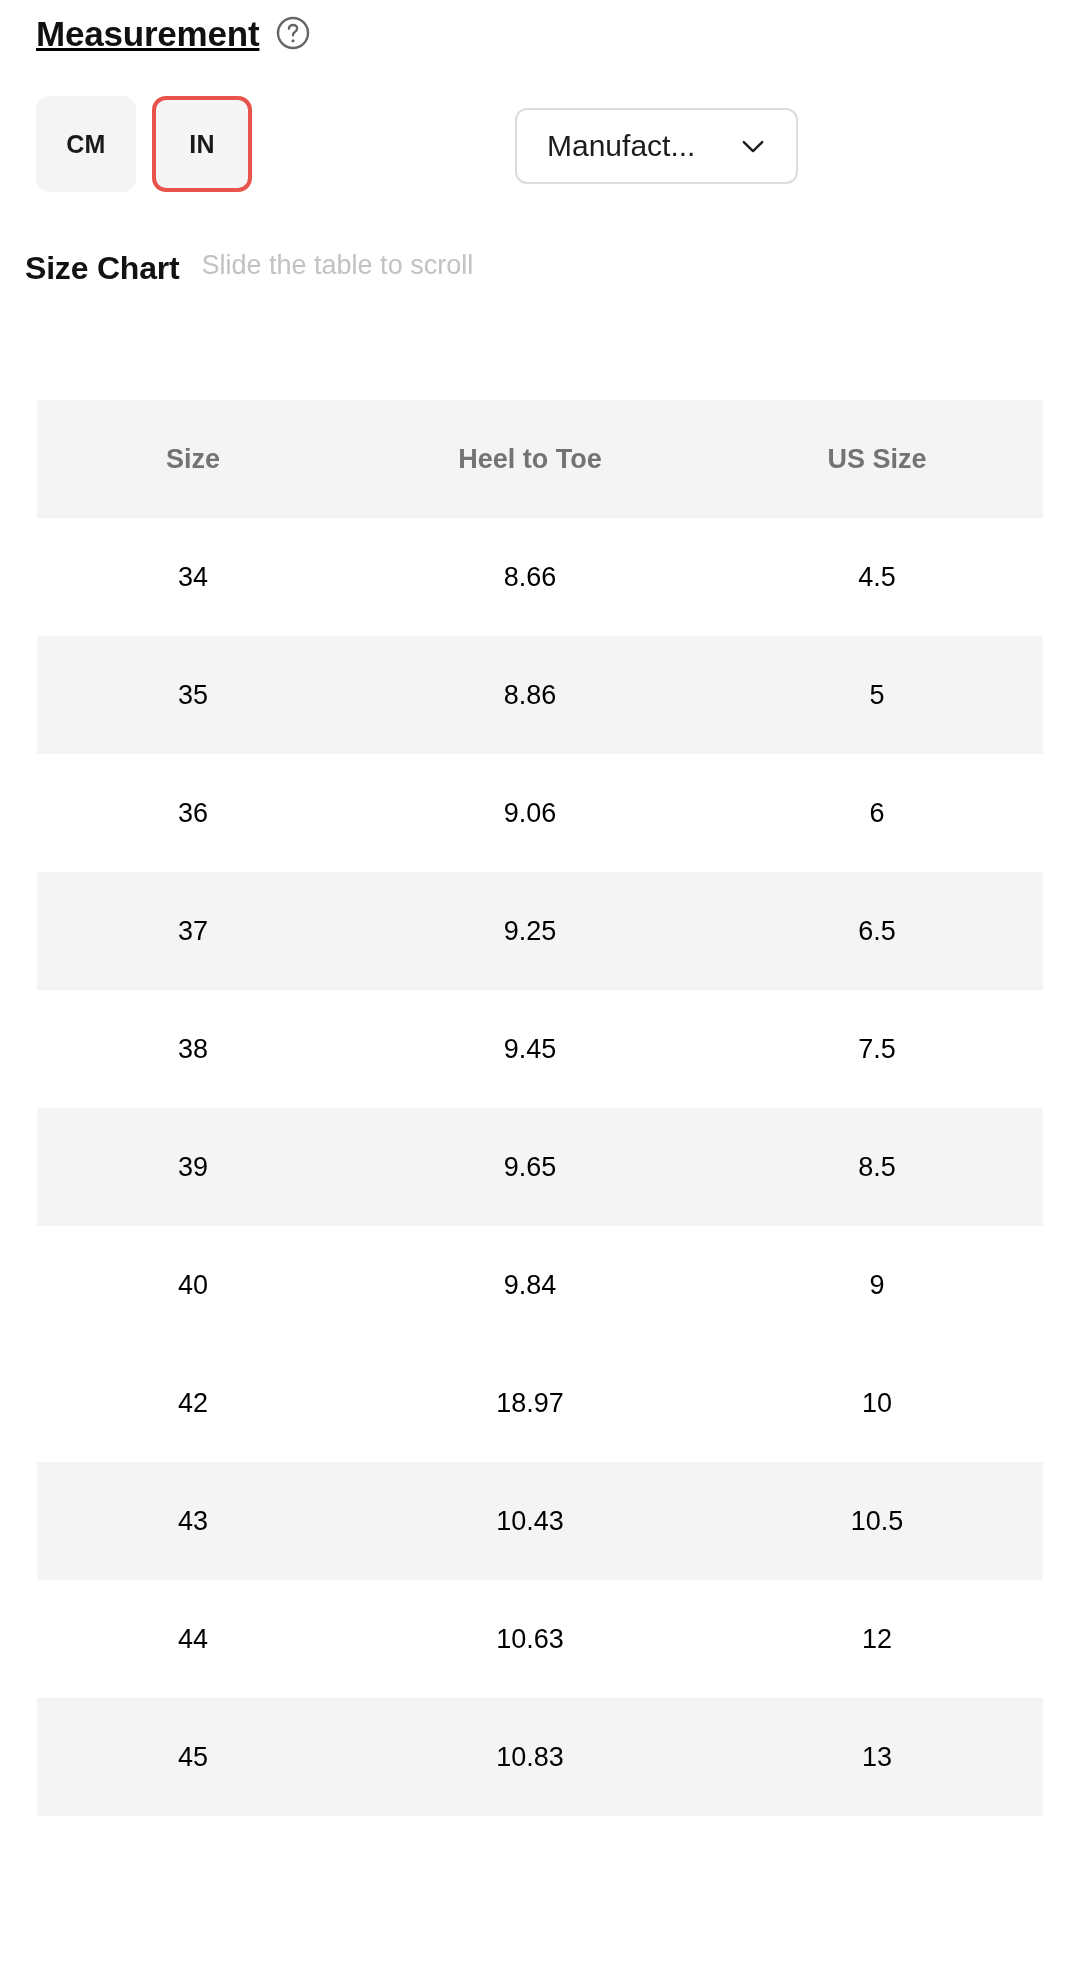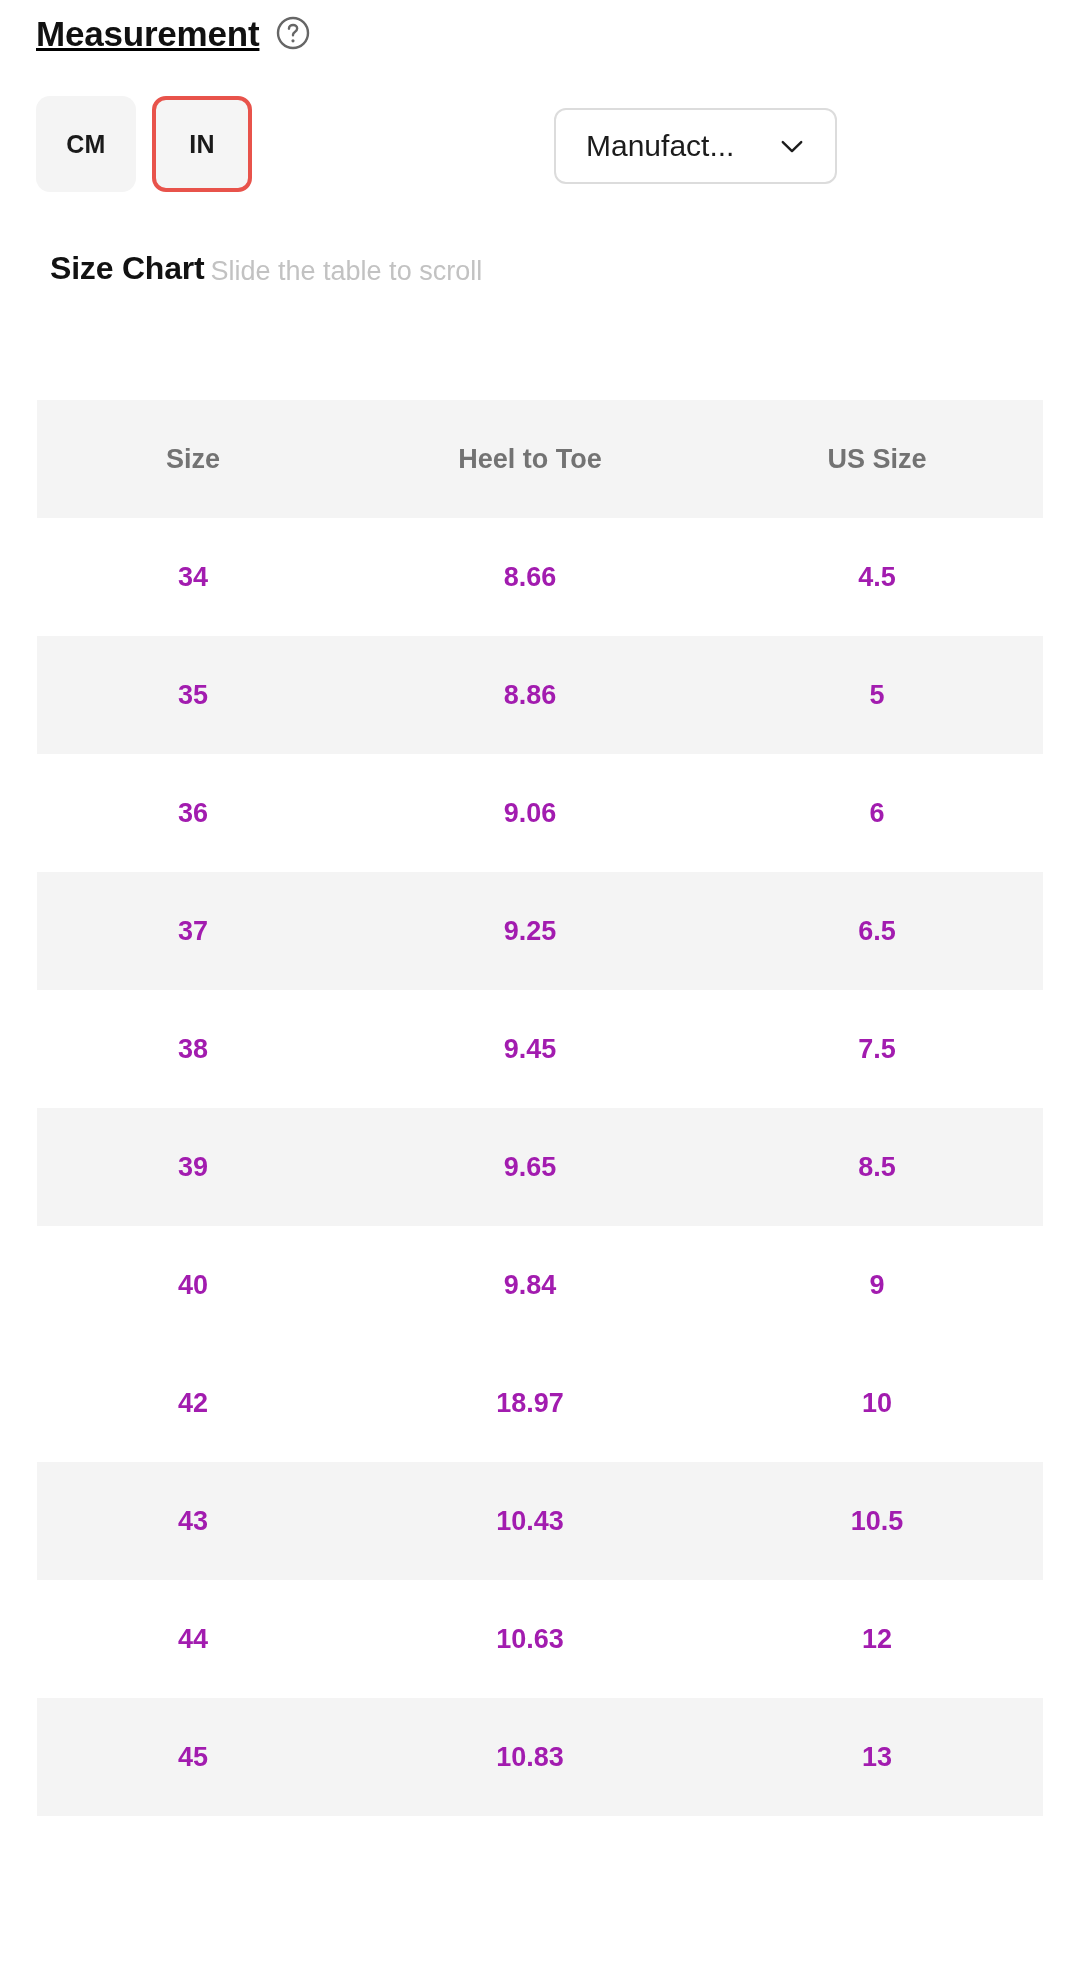--- a/index.html
+++ b/index.html
@@ -85,7 +85,7 @@
 
   .unit-select {
     position: absolute;
-    left: 554px;
+    left: 515px;
     top: 12px;
     width: 283px;
     height: 76px;

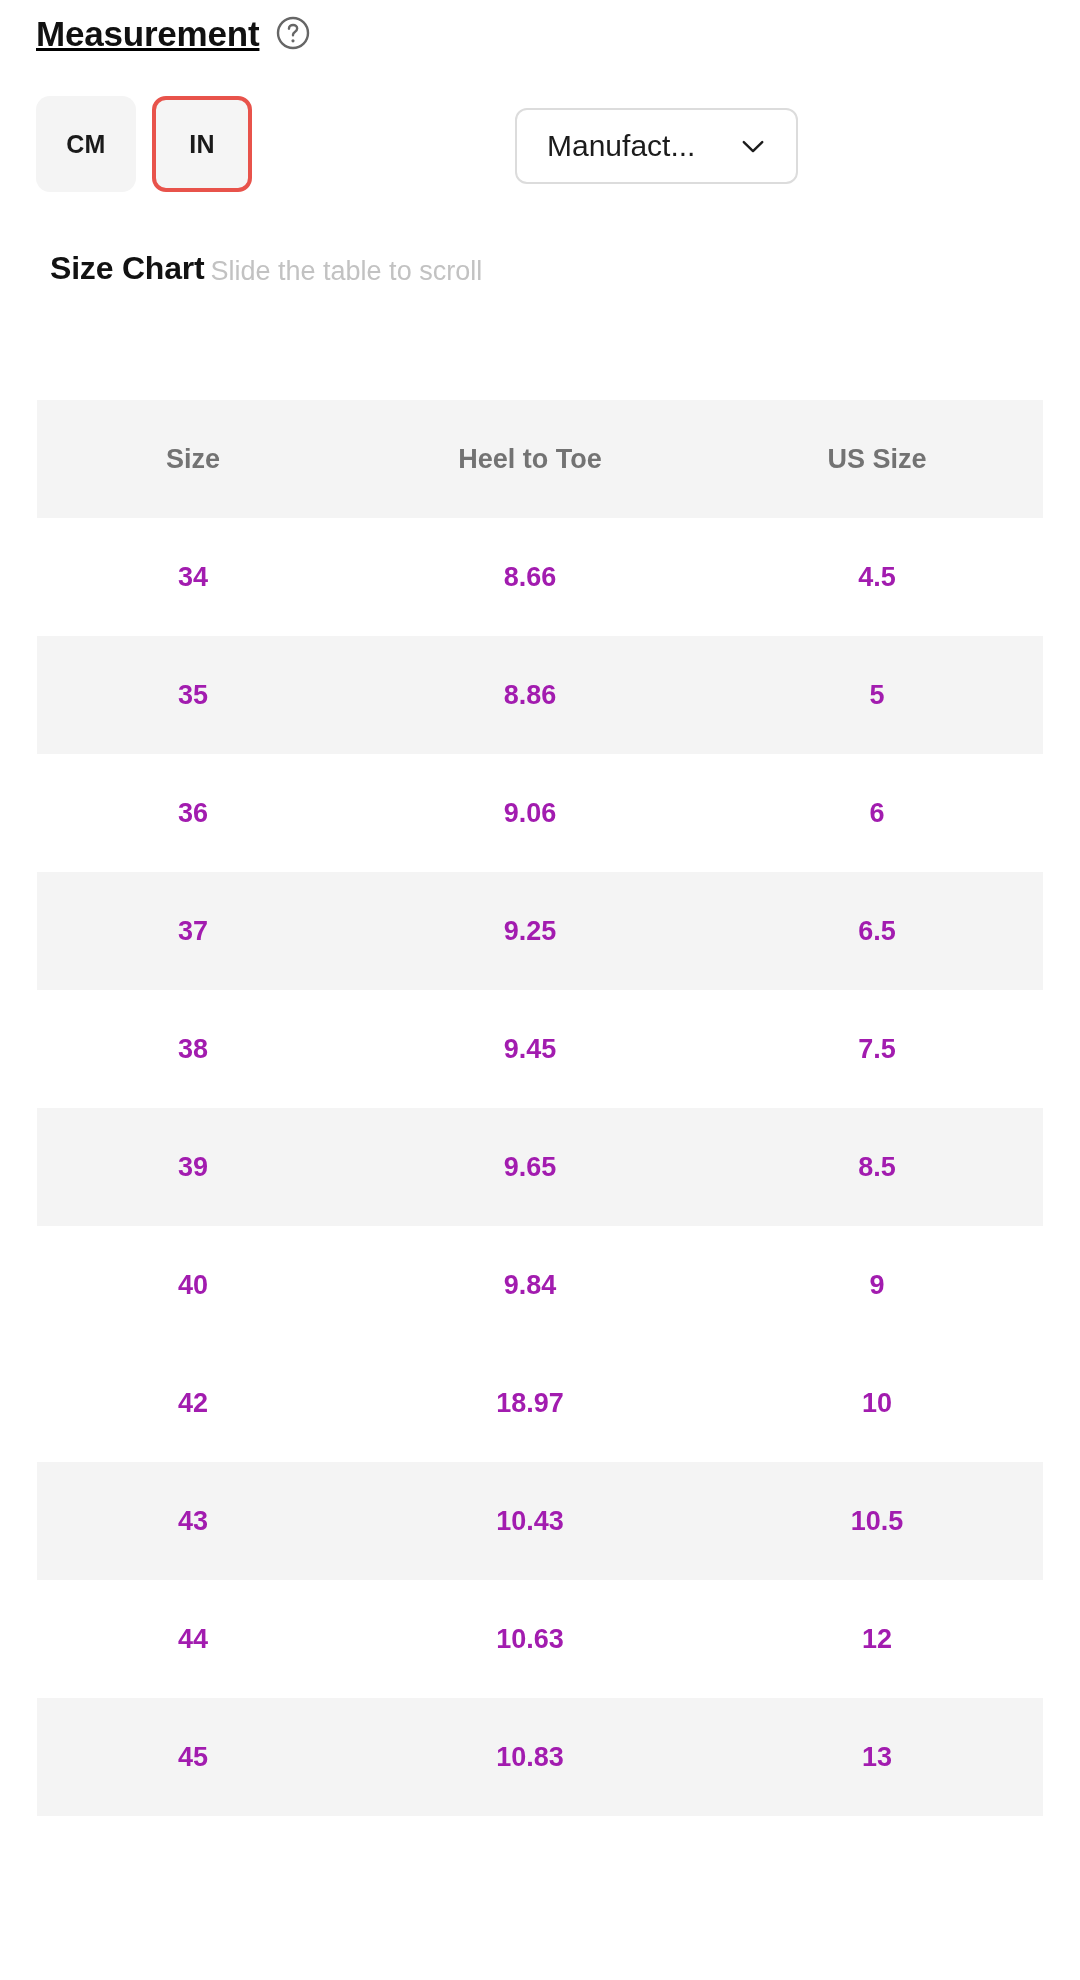--- a/index.html
+++ b/index.html
@@ -117,10 +117,10 @@
   .chart-heading {
     position: absolute;
     top: 250px;
-    left: 50px;
-    display: flex;
-    align-items: flex-end;
-    gap: 6px;
+    left: 25px;
+    display: flex;
+    align-items: flex-start;
+    gap: 22px;
   }
   .chart-title {
     font-size: 32px;

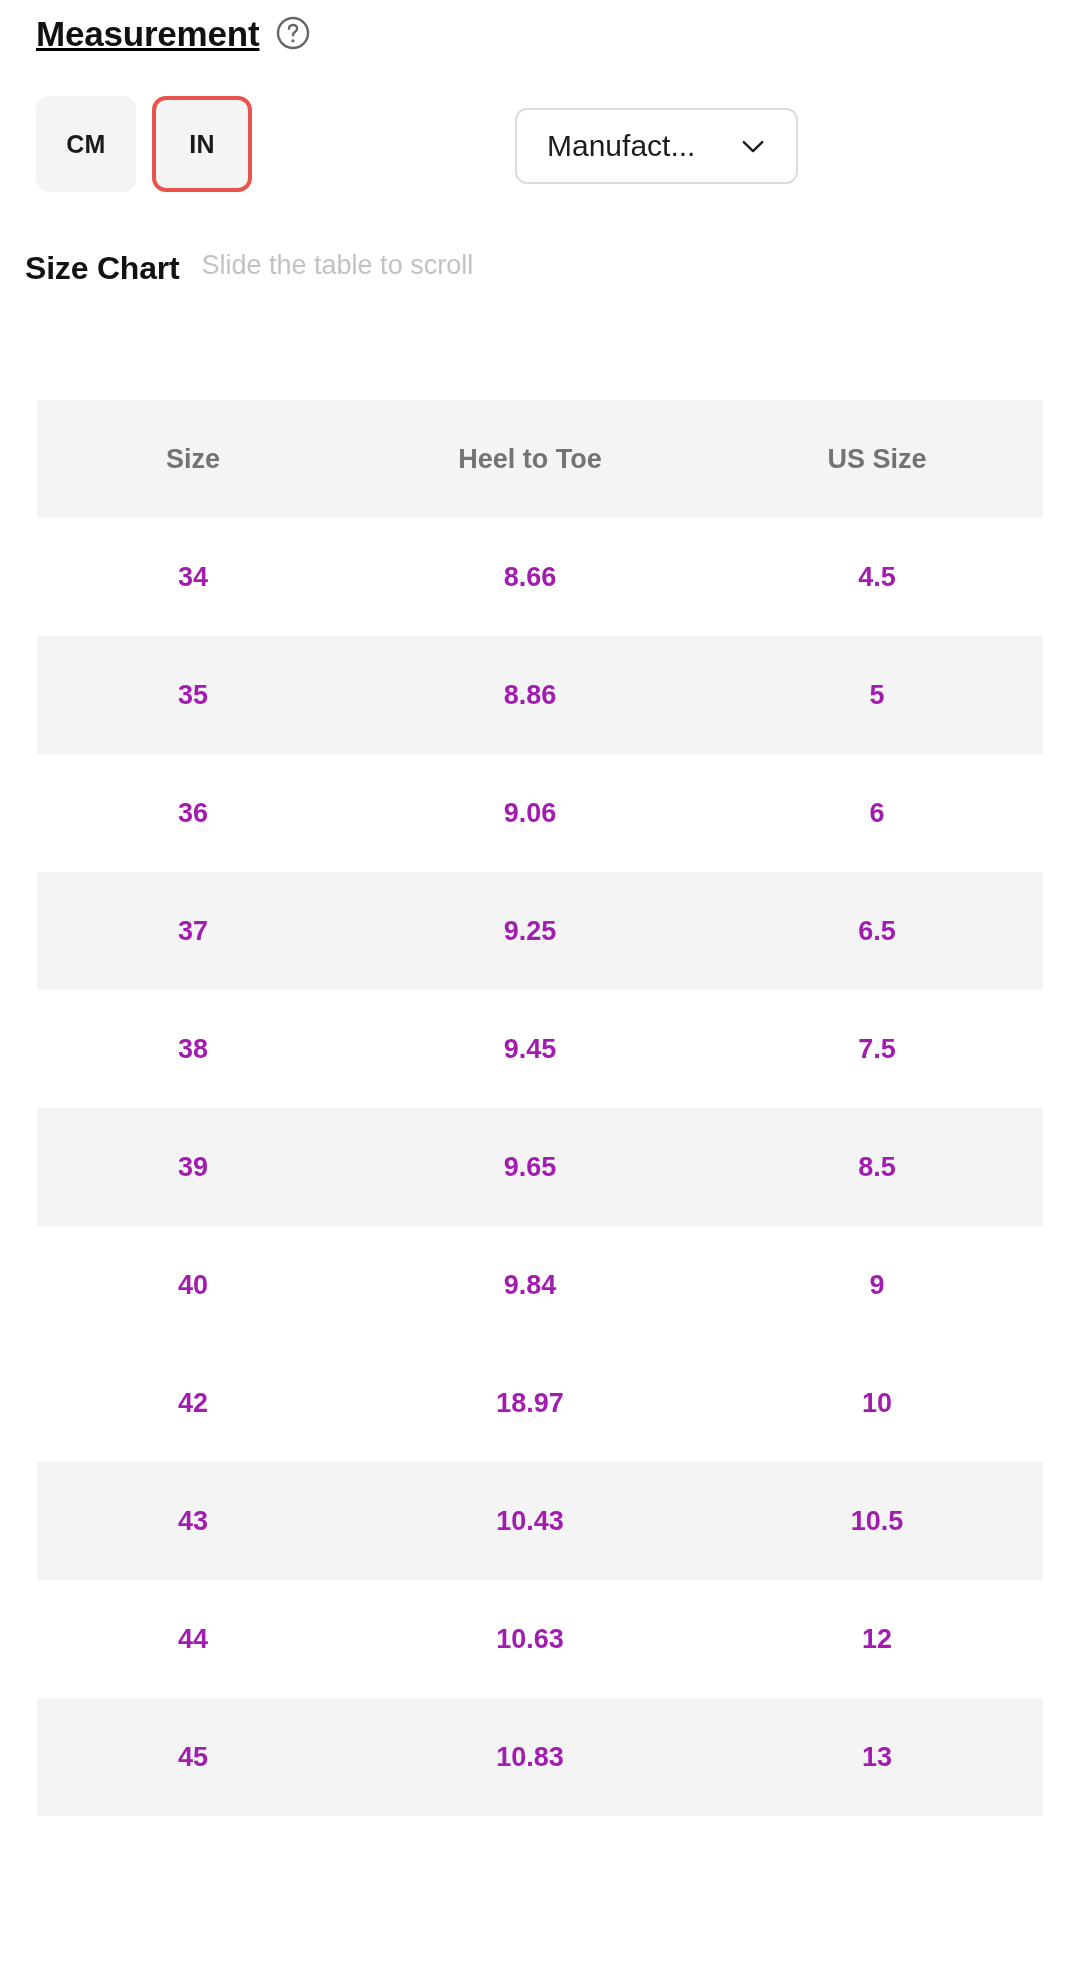--- a/index.html
+++ b/index.html
@@ -151,10 +151,10 @@
   table.size-table td {
     text-align: center;
     font-size: 27px;
-    color: #a21caf;
+    color: #000000;
     height: 118px;
     vertical-align: middle;
-    font-weight: bold;
+    font-weight: normal;
     padding: 0;
   }
   table.size-table thead th {

